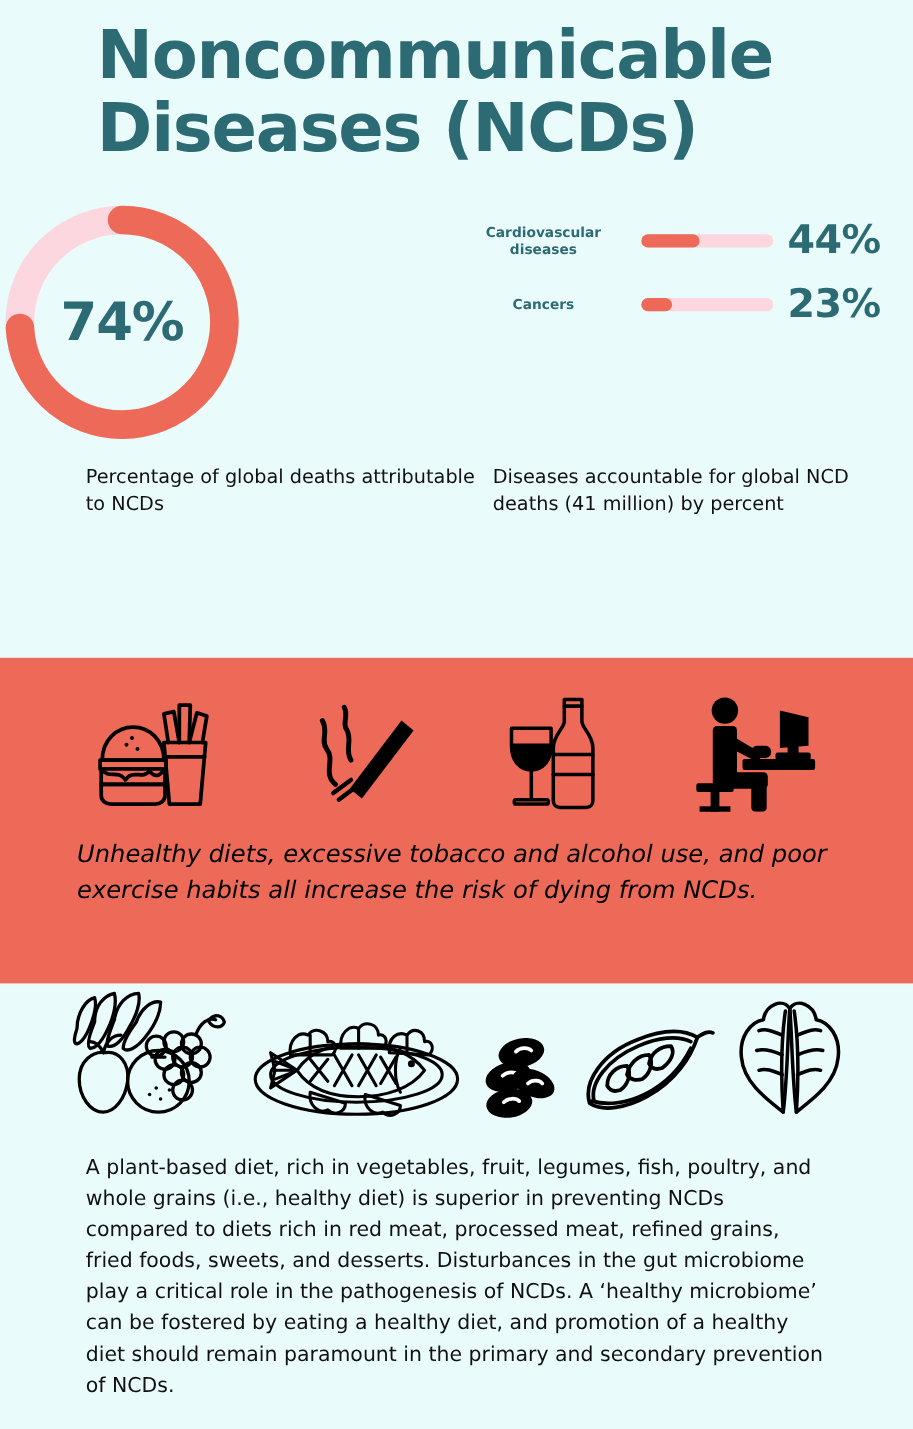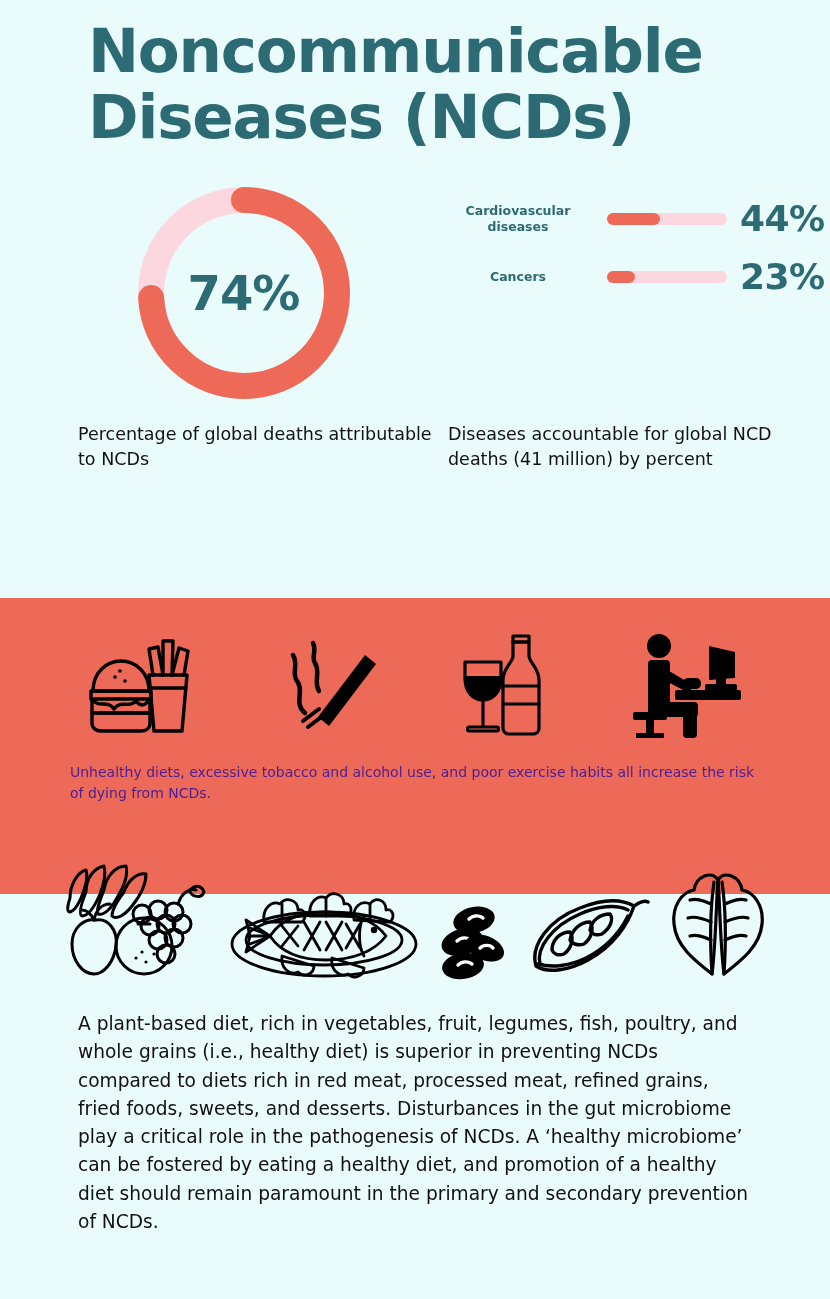--- a/index.html
+++ b/index.html
@@ -39,8 +39,7 @@
     width: 415px;
     display: flex;
     flex-direction: column;
-    align-items: center;
-    margin-left: 48px;
+    align-items: flex-start;
   }
   .donut-wrap {
     position: relative;

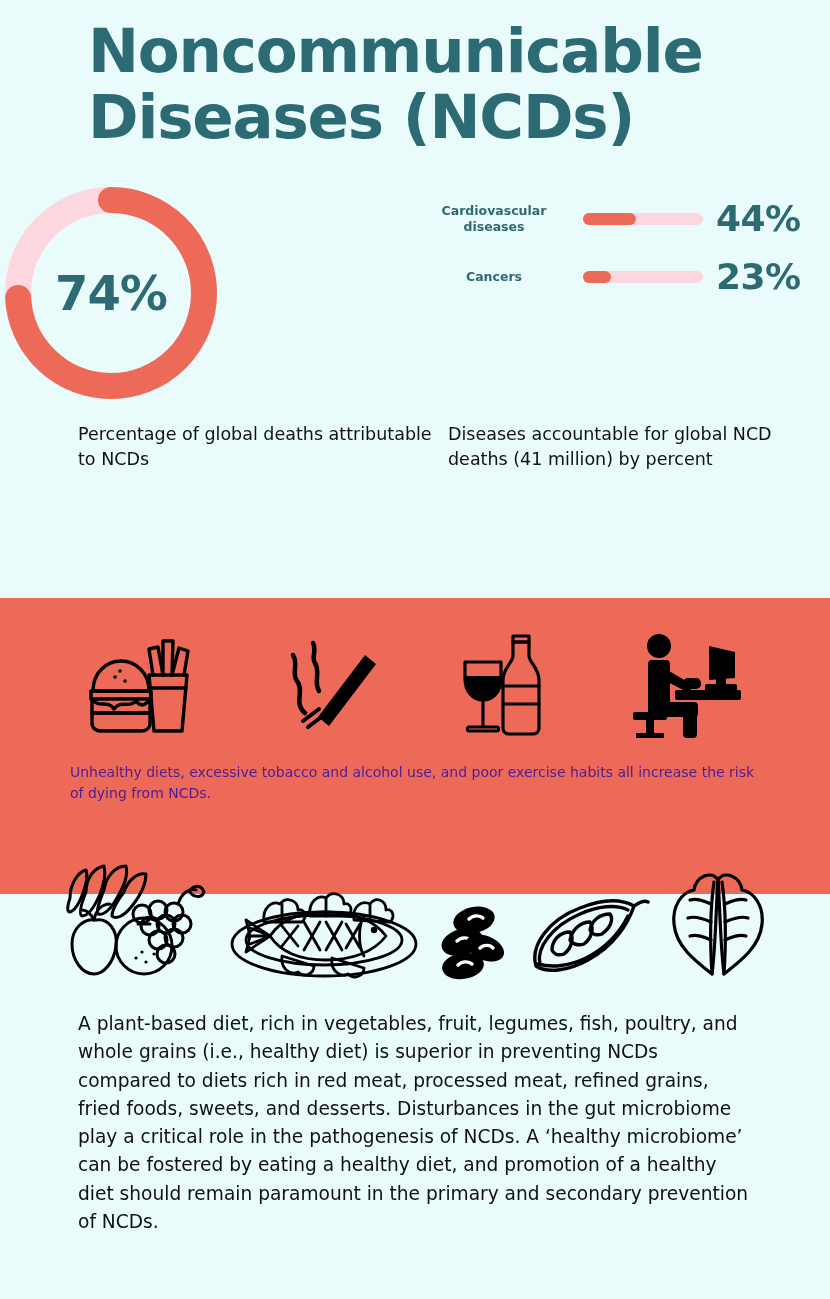--- a/index.html
+++ b/index.html
@@ -147,10 +147,11 @@
   }
   .coral-text {
     padding: 14px 70px 0 70px;
-    font-size: 14px;
-    color: #4c1d95;
+    font-size: 22px;
+    color: #000000;
     line-height: 1.47;
     font-family: "DejaVu Sans", sans-serif;
+    font-style: italic;
   }
 
   

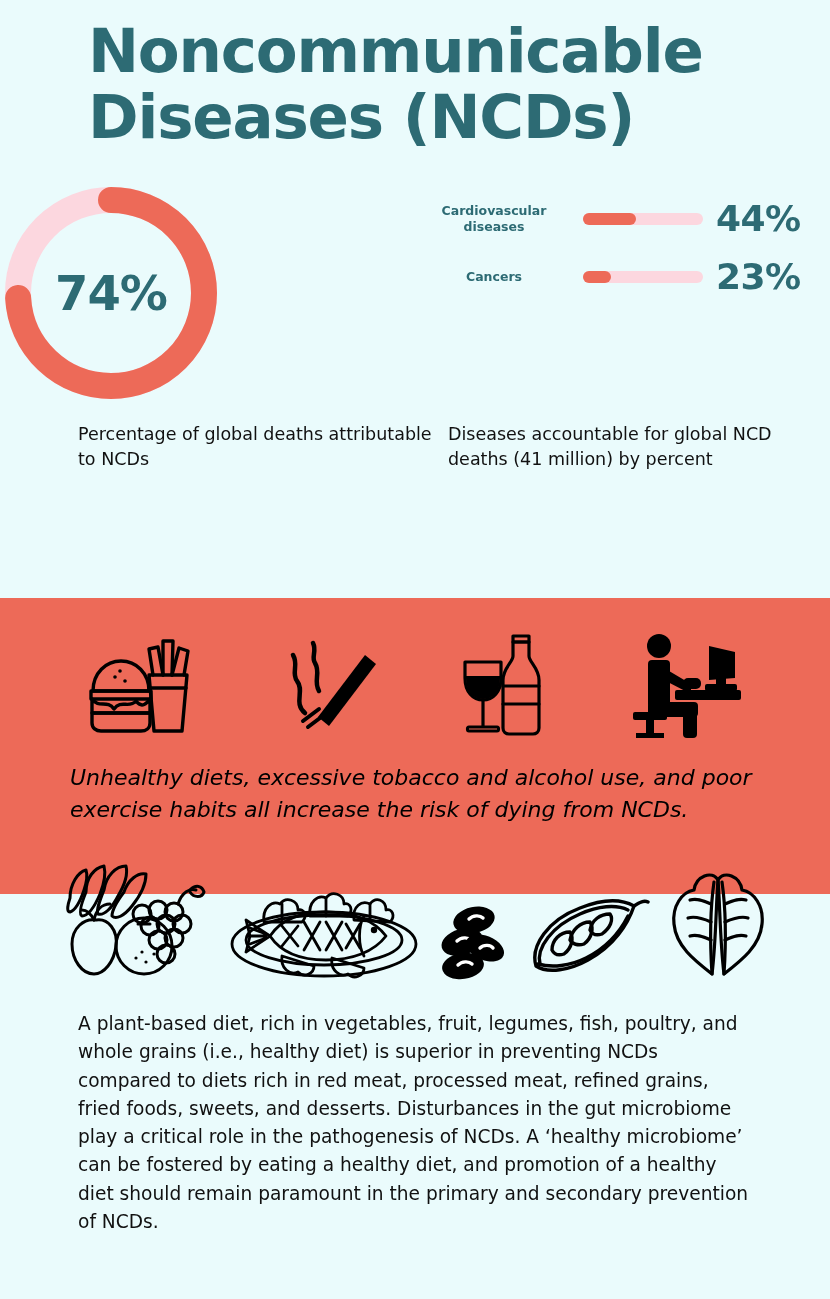--- a/index.html
+++ b/index.html
@@ -158,7 +158,7 @@
   .healthy {
     position: absolute;
     left: 0;
-    top: 856px;
+    top: 894px;
     width: 830px;
   }
   .food-icons {

